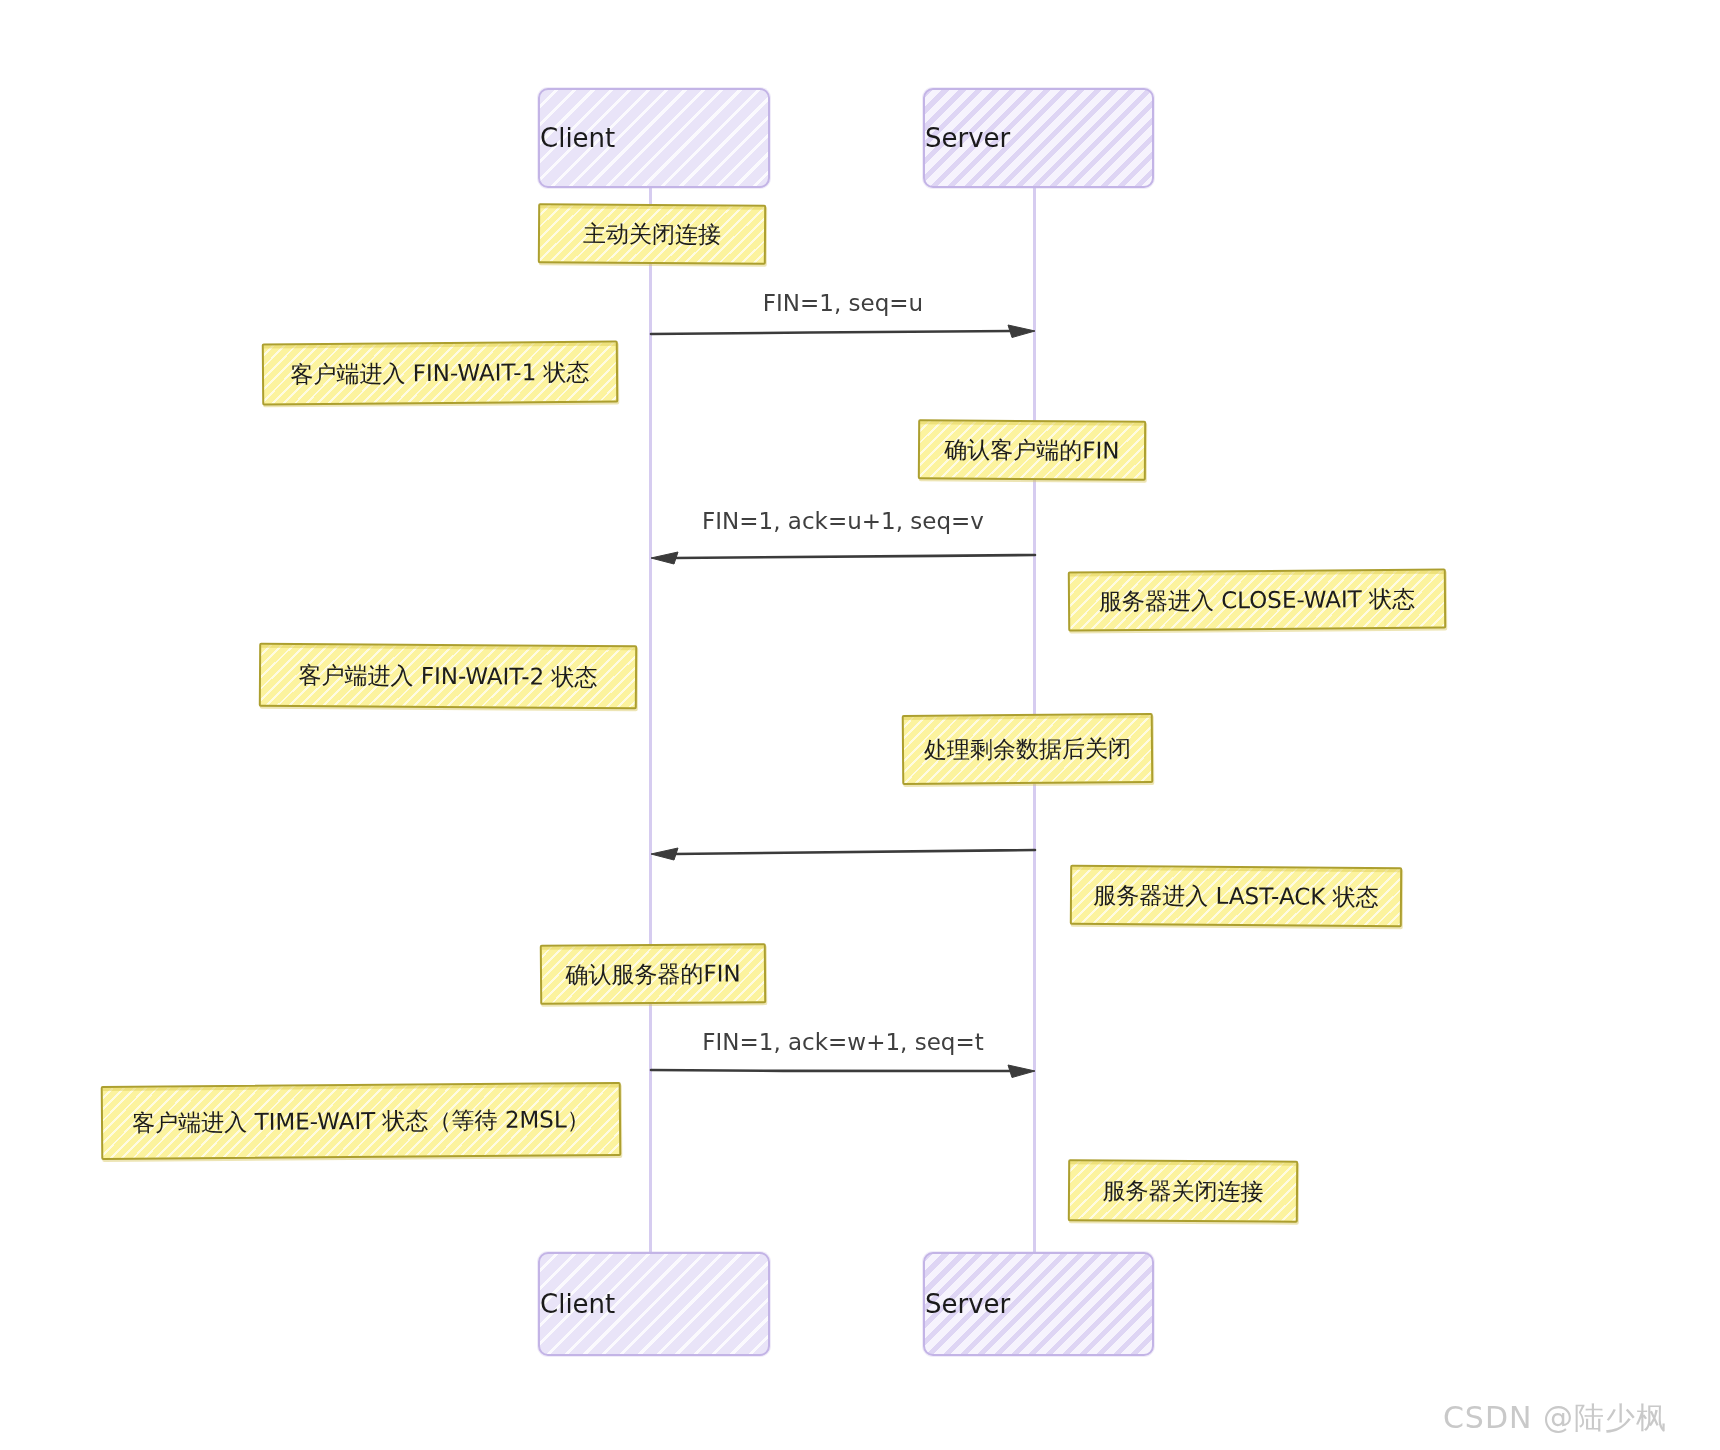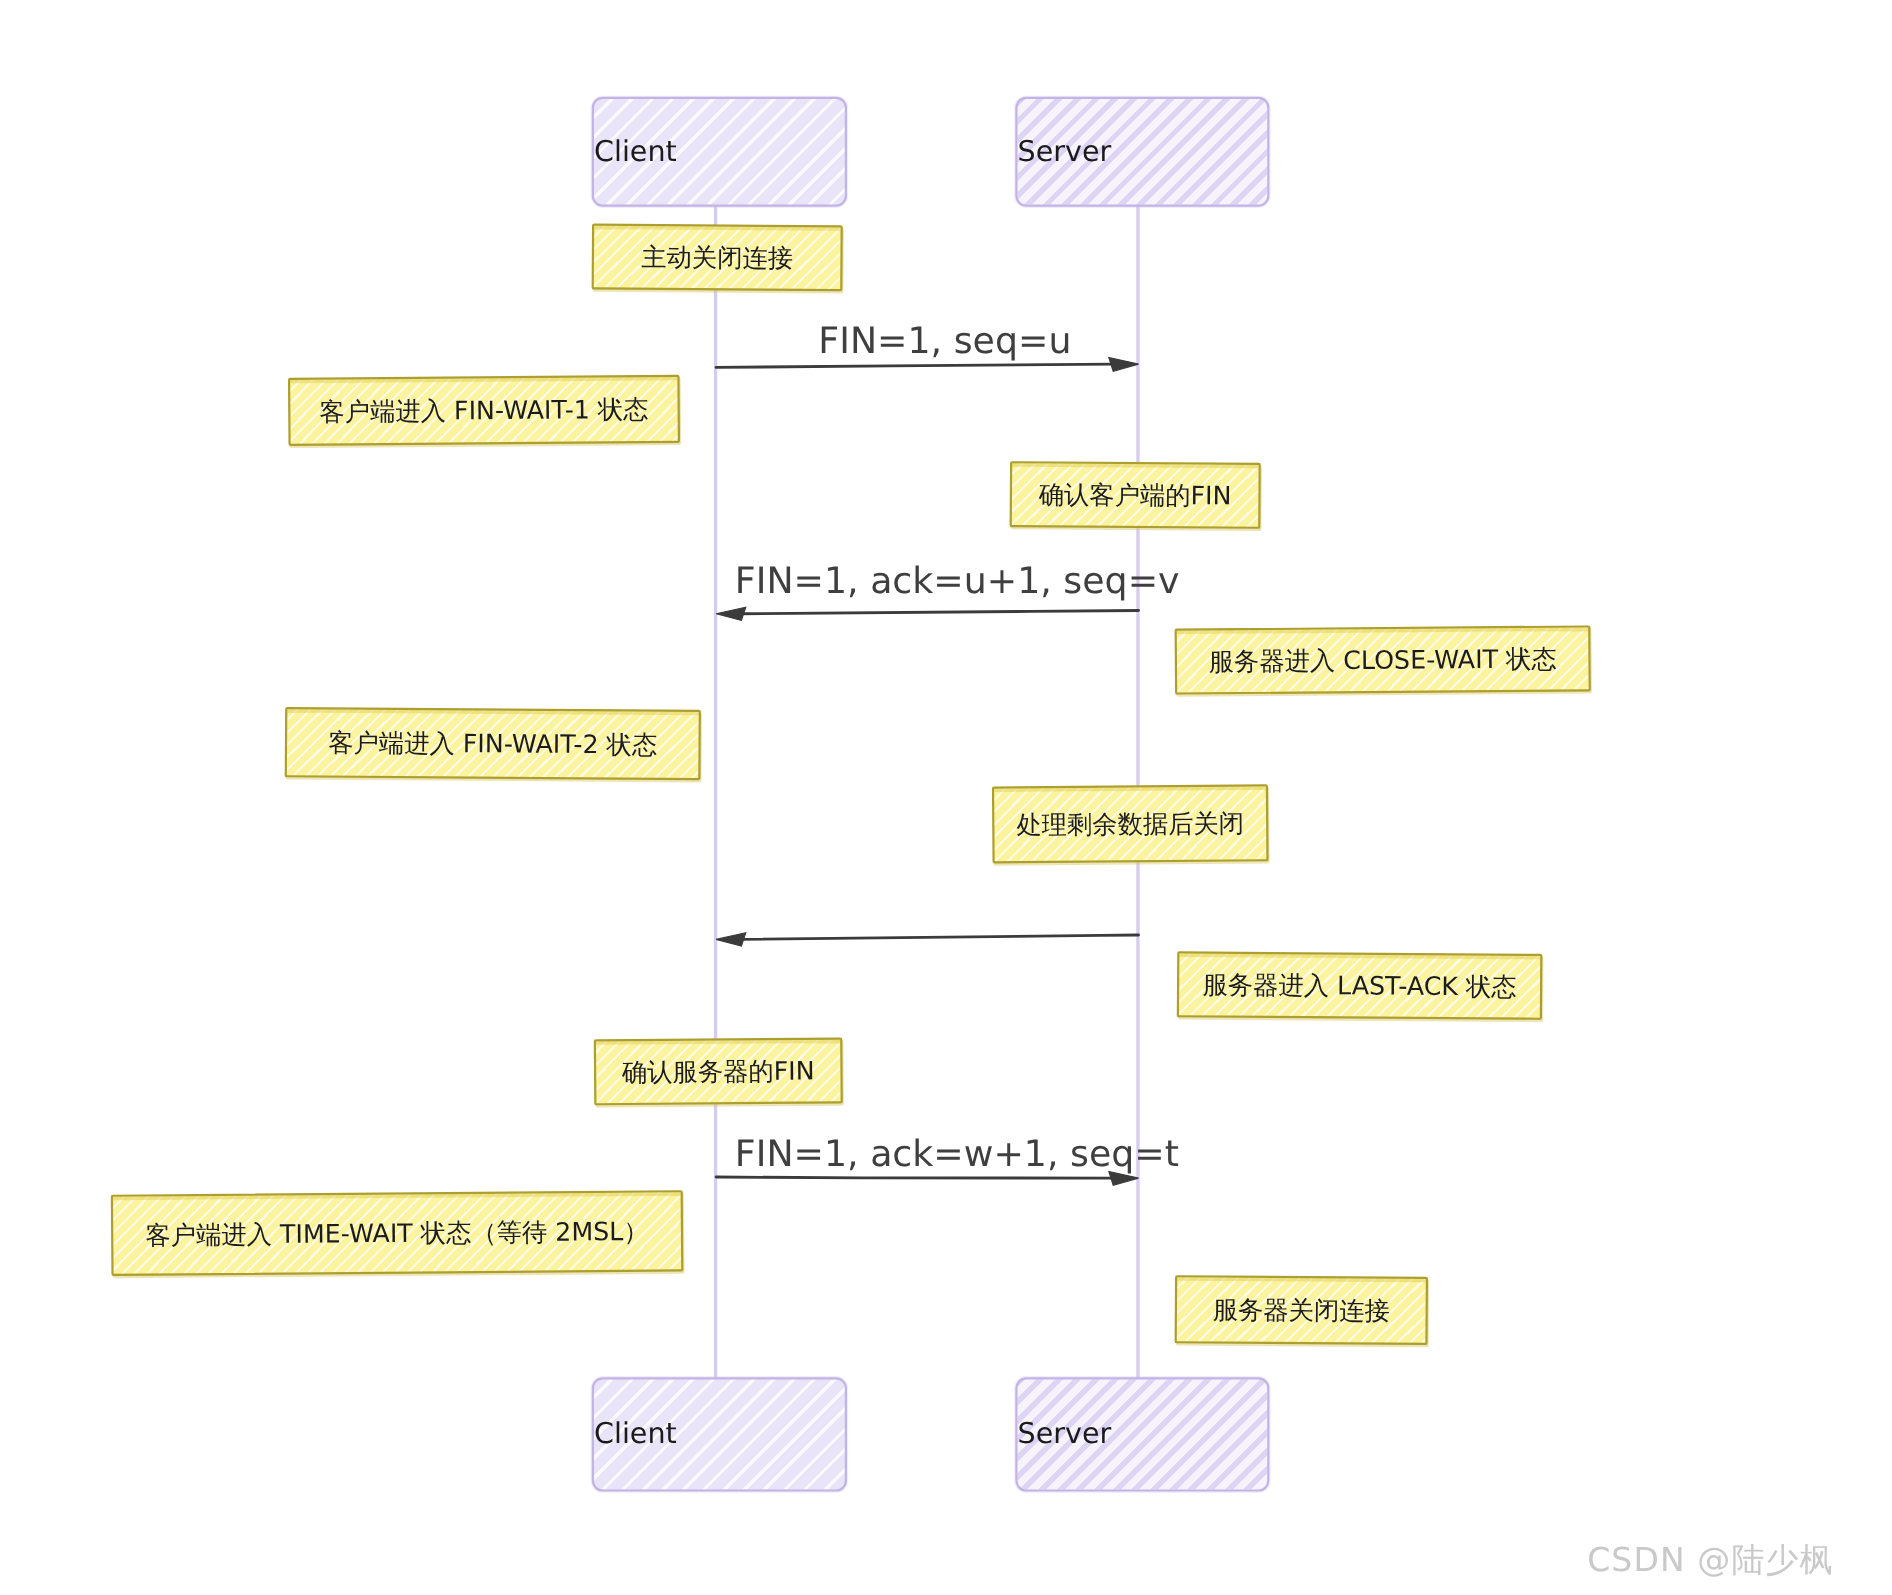--- a/index.html
+++ b/index.html
@@ -56,9 +56,8 @@
   .msg-label{
     position:absolute;
     text-align:center;
-    font-size:33px;color:#3f3f3f;
+    font-size:23px;color:#3f3f3f;
     white-space:nowrap;
-    padding-left:16px;
   }
   .arrow{position:absolute;overflow:visible;}
   .watermark{

